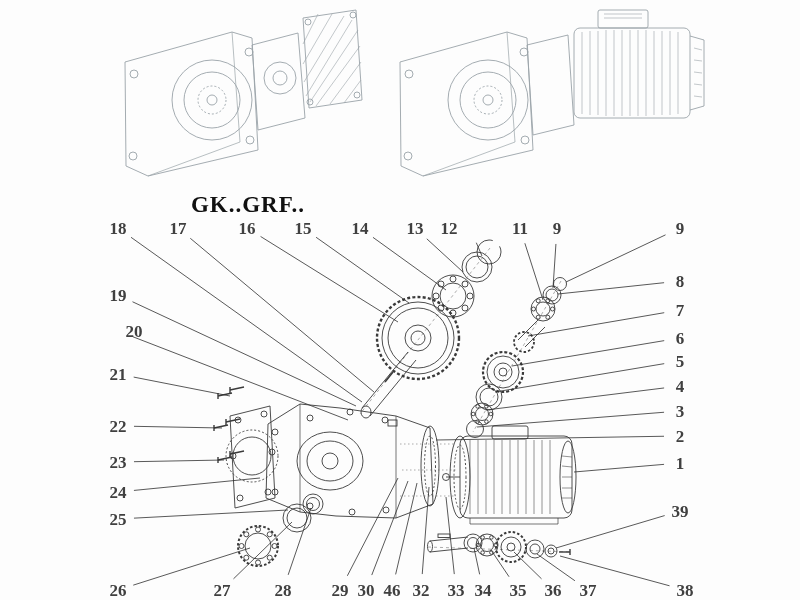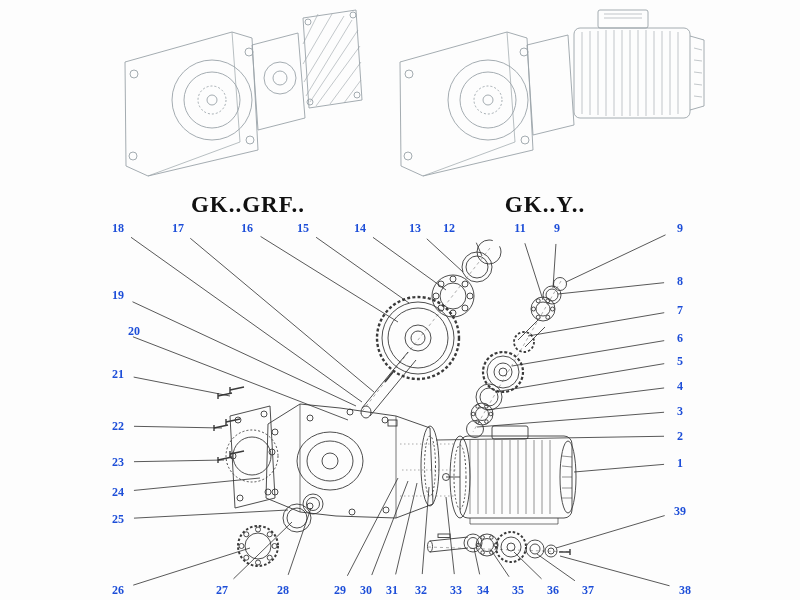--- a/index.html
+++ b/index.html
@@ -303,7 +303,6 @@
   </svg>
 
   <div class="title" style="left:248px;top:205px;">GK..GRF..</div>
-  <div class="title" style="left:545px;top:205px;">GK..Y..</div>
 
   <div id="callout-layer">
       <div class="callout" style="left: 118px; top: 228px;">18</div>

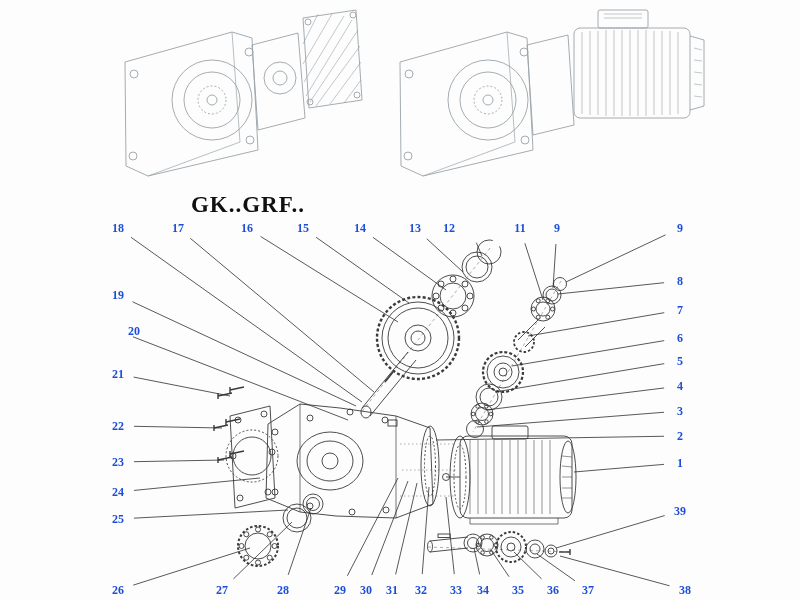--- a/index.html
+++ b/index.html
@@ -8,8 +8,8 @@
   #artwork{position:absolute;left:0;top:0;}
   .title{position:absolute;transform:translate(-50%,-50%);font-weight:bold;font-size:23px;
          letter-spacing:1px;color:#111;white-space:nowrap;}
-  .callout{position:absolute;transform:translate(-50%,-50%);font-weight:bold;font-size:12px;
-           color:#1d4ed8;line-height:1;}
+  .callout{position:absolute;transform:translate(-50%,-50%);font-weight:bold;font-size:17px;
+           color:#404040;line-height:1;}
   #leader-lines line{stroke:#2f2f2f;stroke-width:0.8;}
 </style>
 </head>

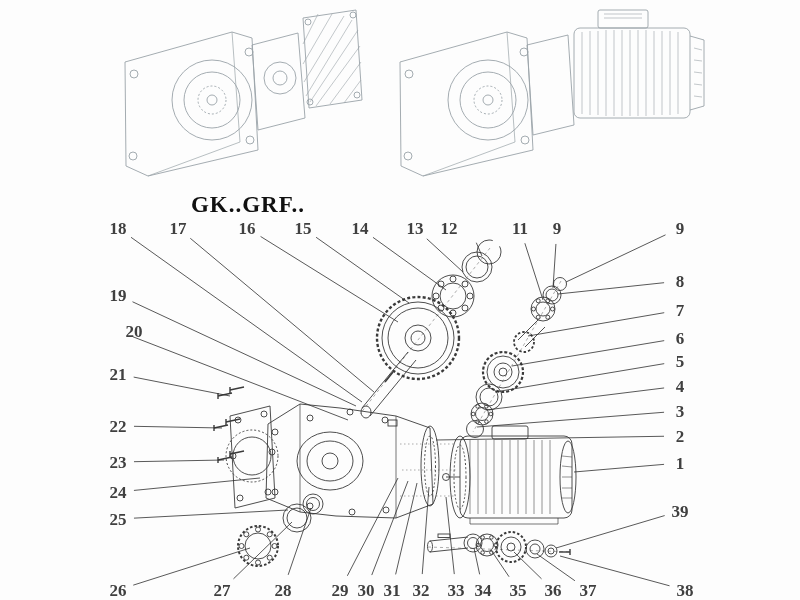--- a/index.html
+++ b/index.html
@@ -337,7 +337,7 @@
       <div class="callout" style="left: 283px; top: 590px;">28</div>
       <div class="callout" style="left: 340px; top: 590px;">29</div>
       <div class="callout" style="left: 366px; top: 590px;">30</div>
-      <div class="callout" style="left: 392px; top: 590px;">31</div>
+      <div class="callout" style="left: 392px; top: 590px;">46</div>
       <div class="callout" style="left: 421px; top: 590px;">32</div>
       <div class="callout" style="left: 456px; top: 590px;">33</div>
       <div class="callout" style="left: 483px; top: 590px;">34</div>

